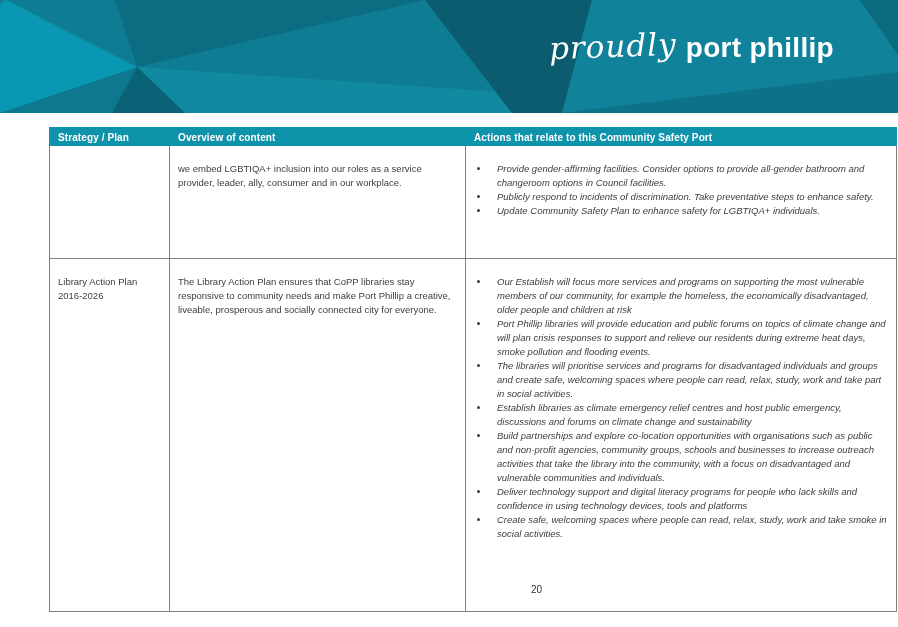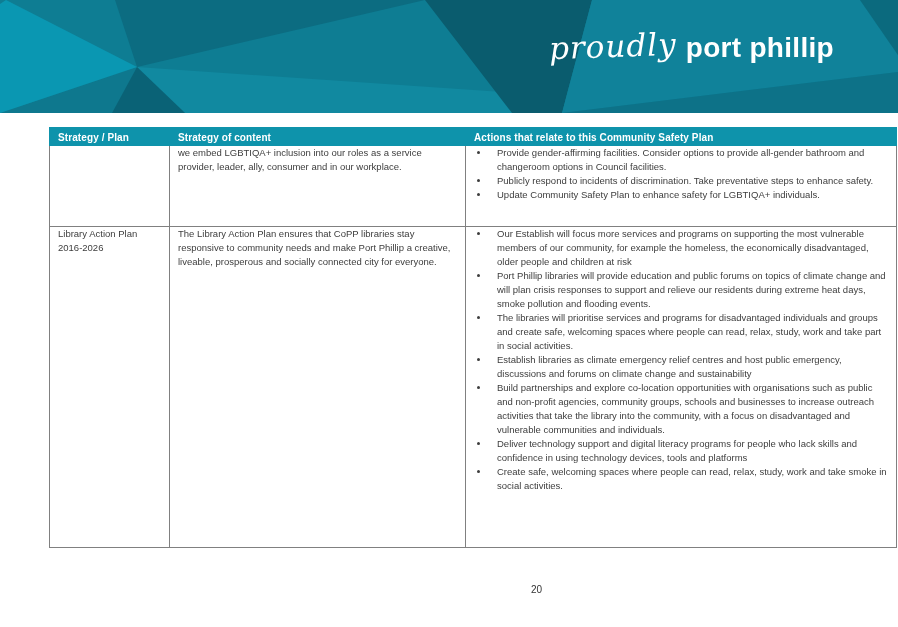--- a/index.html
+++ b/index.html
@@ -130,7 +130,7 @@
     <thead>
       <tr>
         <th>Strategy / Plan</th>
-        <th>Strategy of content</th>
+        <th>Overview of content</th>
         <th>Actions that relate to this Community Safety Plan</th>
       </tr>
     </thead>

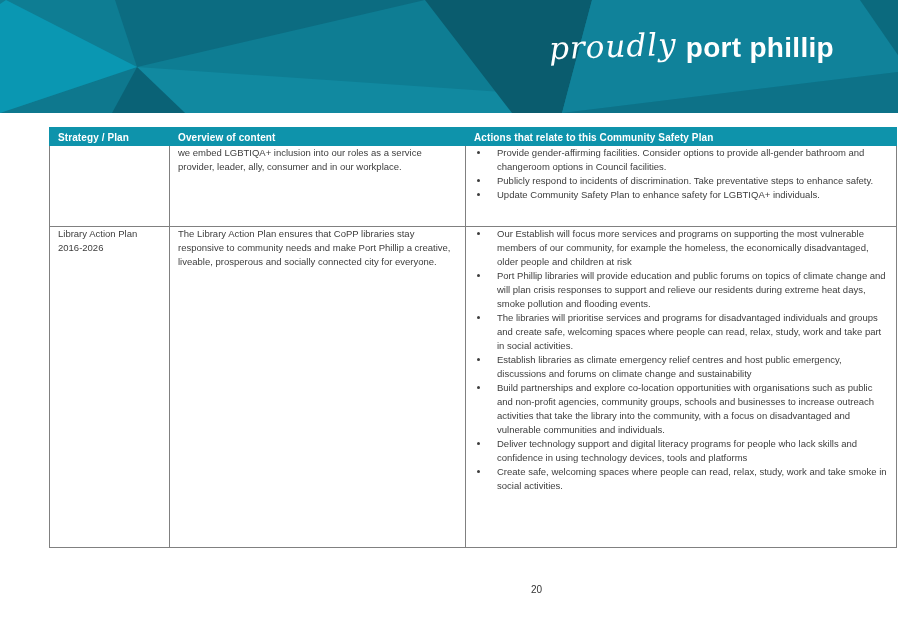--- a/index.html
+++ b/index.html
@@ -131,7 +131,7 @@
       <tr>
         <th>Strategy / Plan</th>
         <th>Overview of content</th>
-        <th>Actions that relate to this Community Safety Plan</th>
+        <th>Actions that relate to this Community Safety Port</th>
       </tr>
     </thead>
     <tbody id="strategy-table-body">

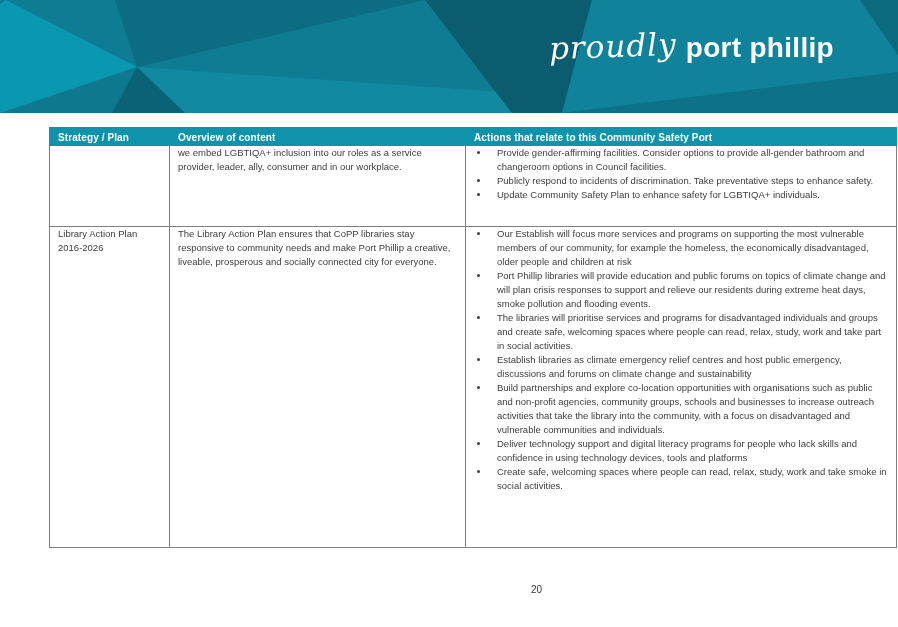--- a/index.html
+++ b/index.html
@@ -73,7 +73,7 @@
     font-size: 9.5px;
     line-height: 14px;
     color: #3d3d3d;
-    padding: 0 8px;
+    padding: 16px 8px;
     background: #ffffff;
   }
   .strategy-table tbody tr:nth-child(1) td { height: 80px; }

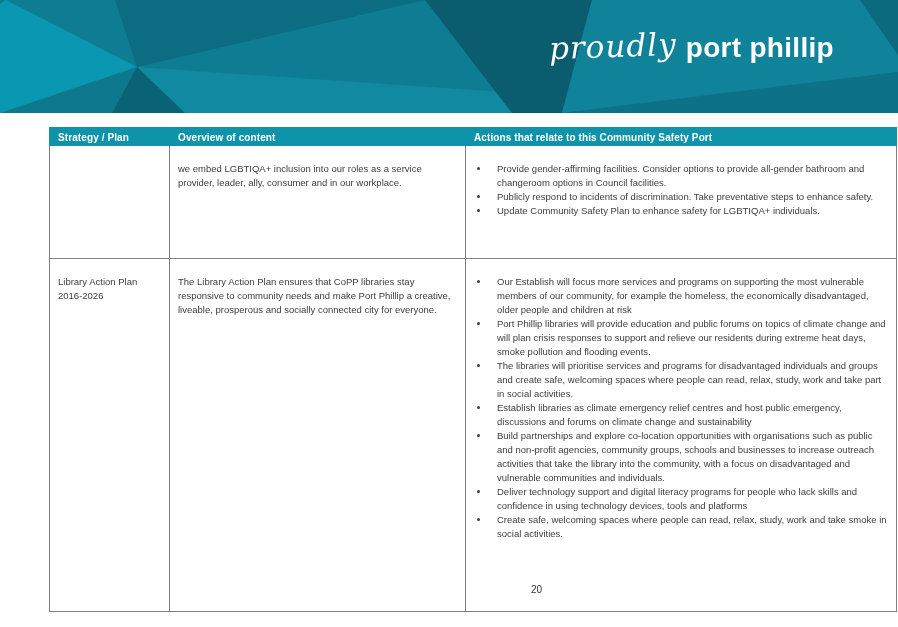--- a/index.html
+++ b/index.html
@@ -82,6 +82,7 @@
     margin: 0;
     padding: 0 0 0 16px;
     list-style-type: disc;
+    font-style: italic;
   }
   .strategy-table li {
     padding-left: 7px;

